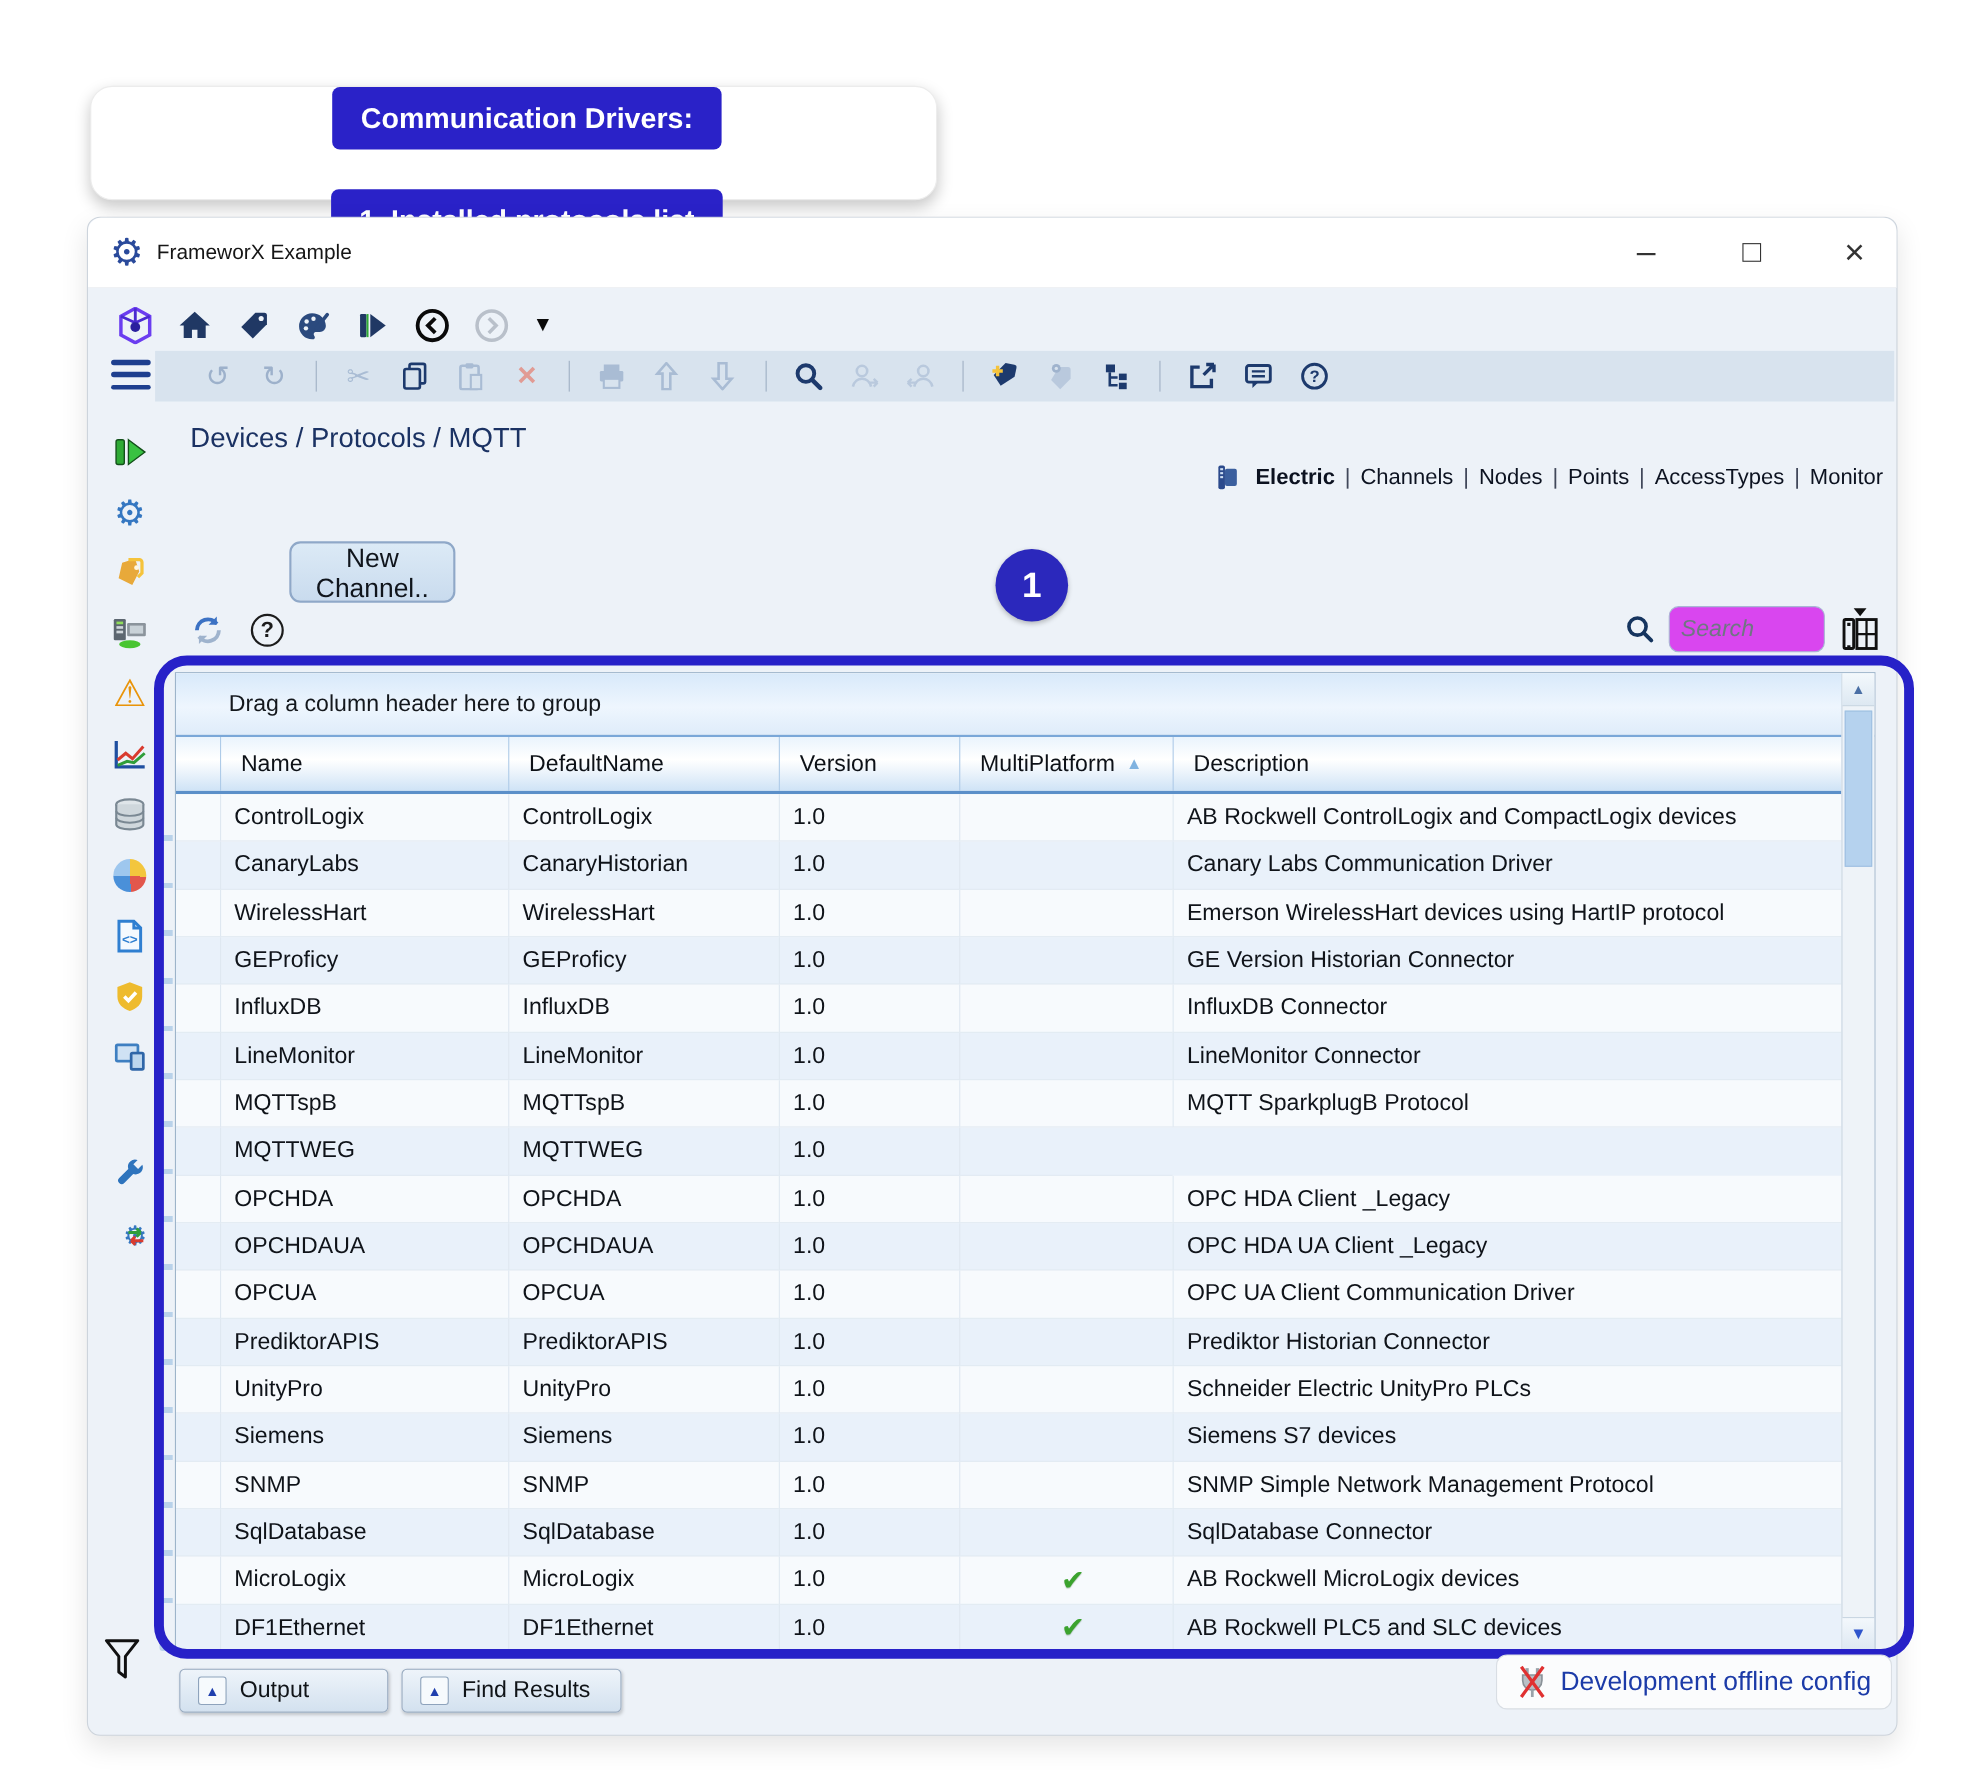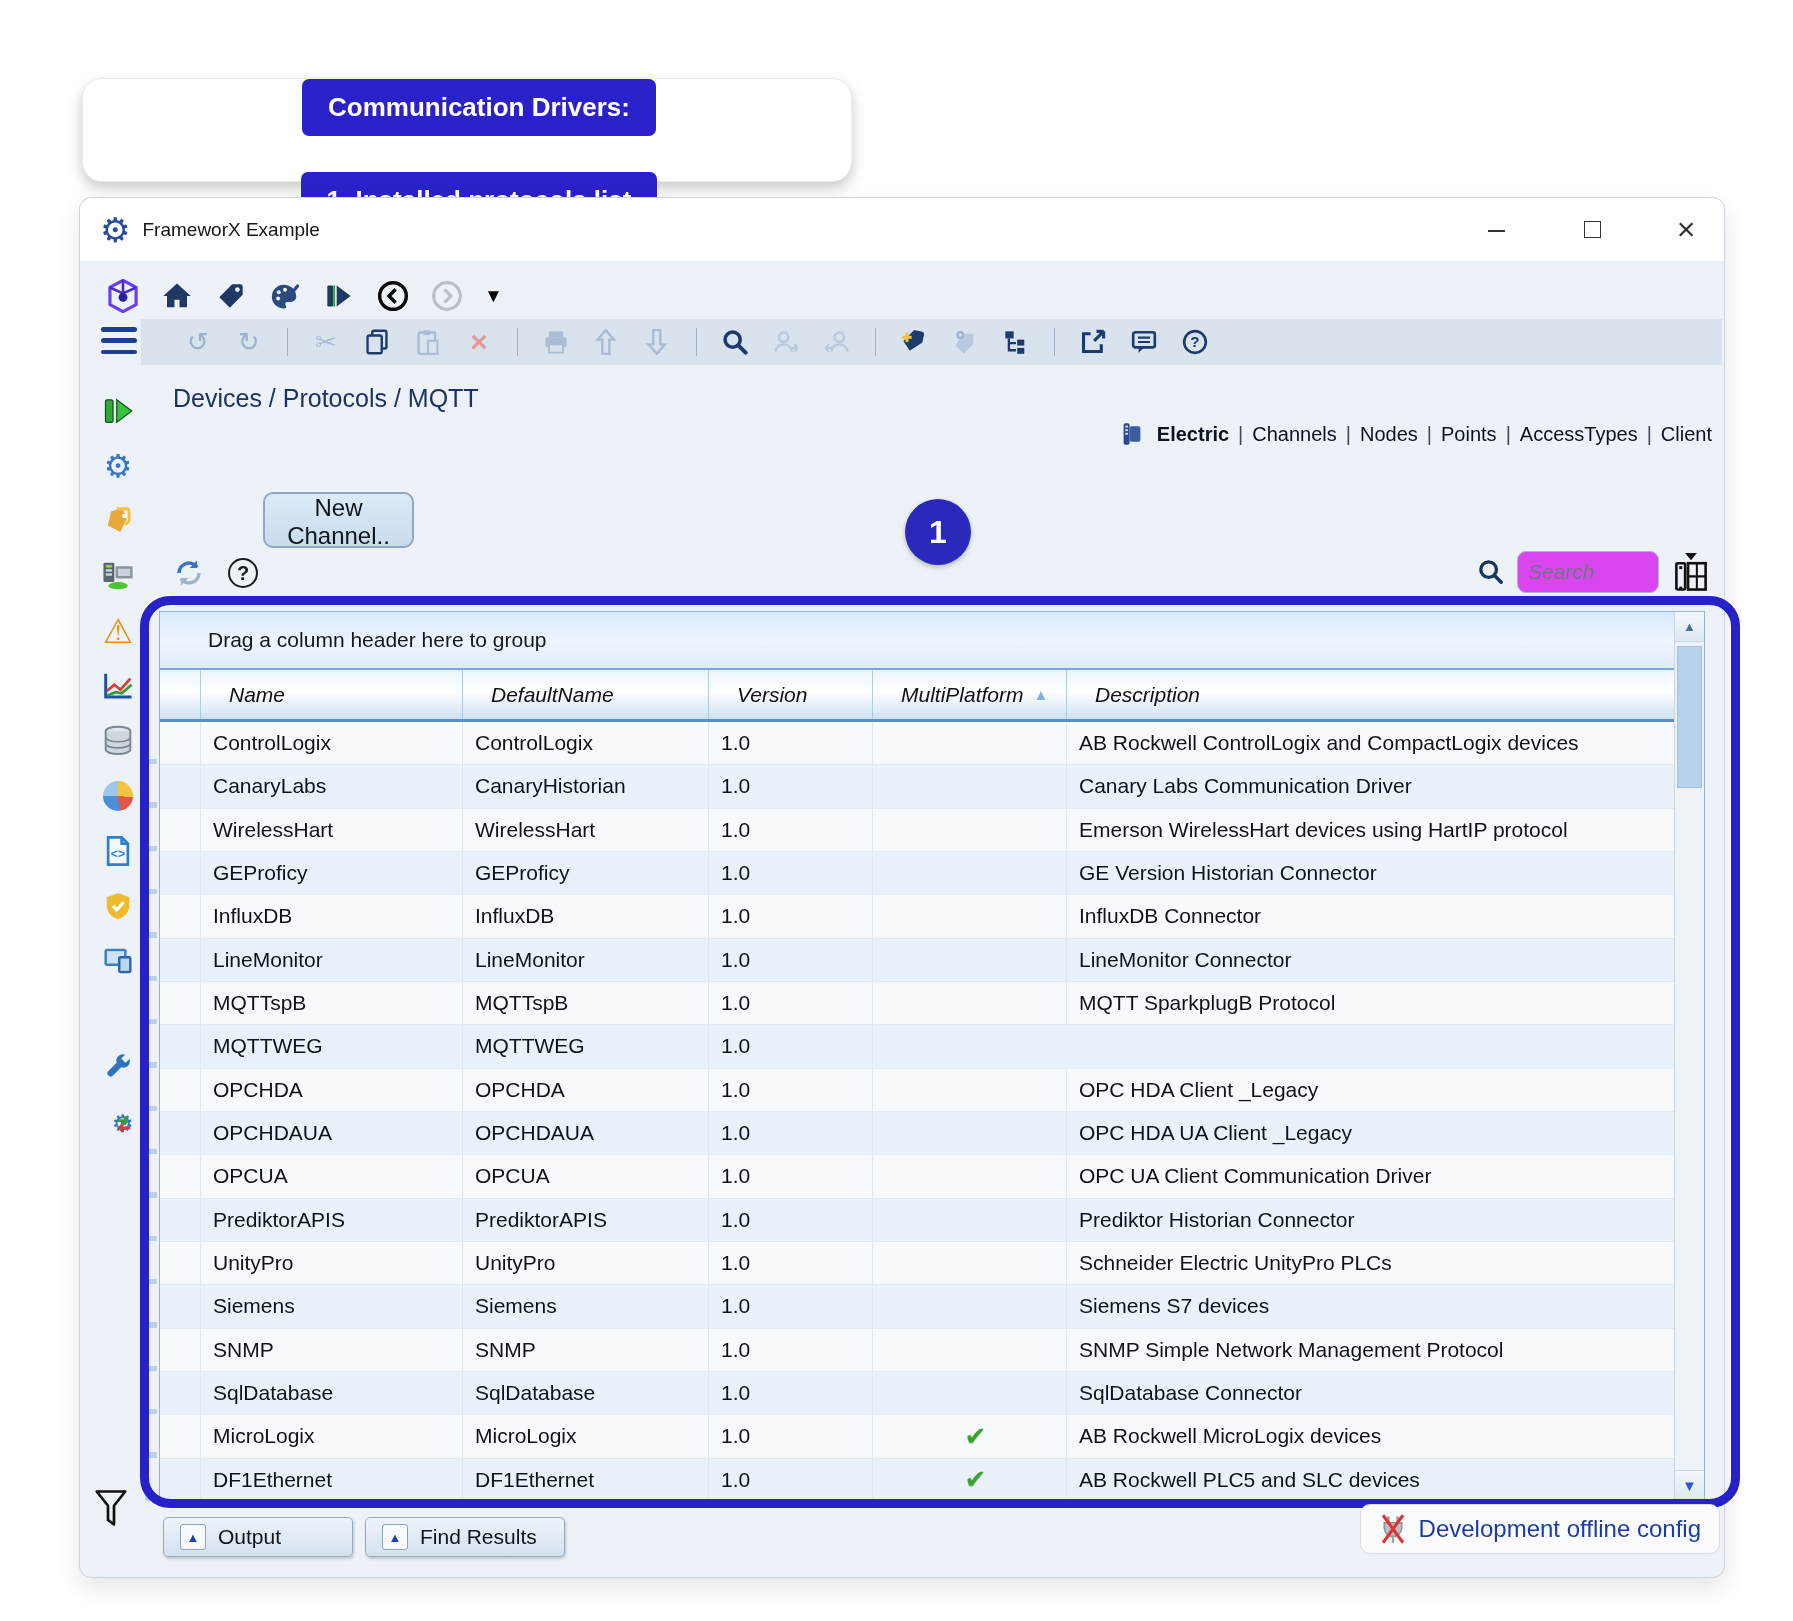--- a/index.html
+++ b/index.html
@@ -472,7 +472,7 @@
           <span class="nav-sep">|</span>
           <span class="nav-item">AccessTypes</span>
           <span class="nav-sep">|</span>
-          <span class="nav-item">Client</span>
+          <span class="nav-item">Monitor</span>
         </span>
     </div>
 

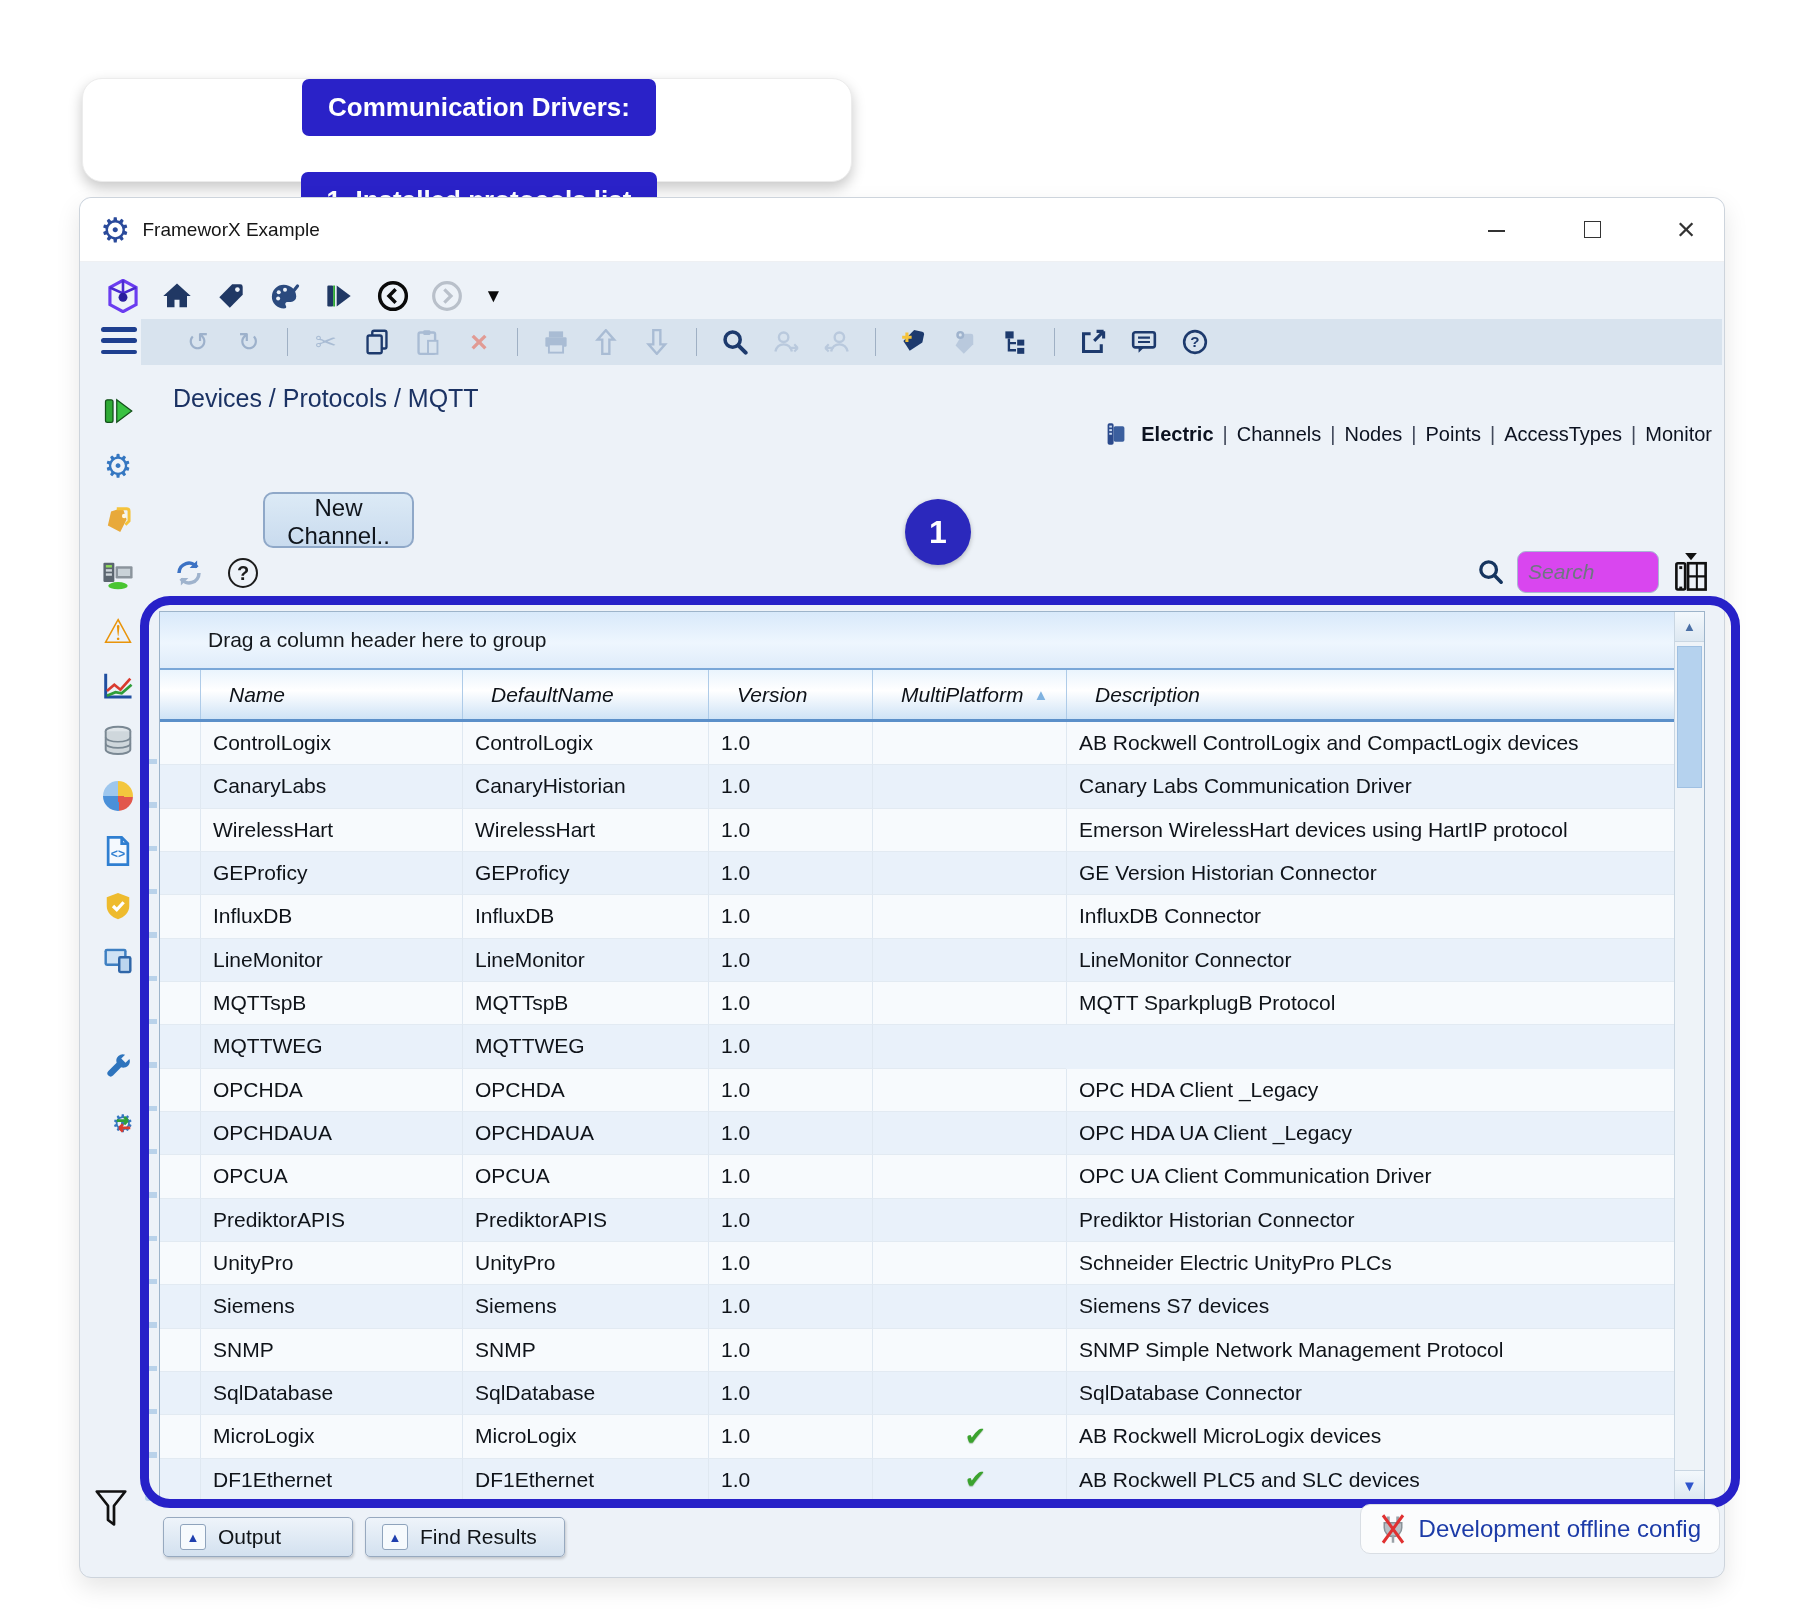--- a/index.html
+++ b/index.html
@@ -131,8 +131,8 @@
     border-bottom:3px solid #5b8fc9;
   }
   .grid-header .hcell {
-    display:flex; align-items:center; padding-left:28px; font-size:21px; color:#0d1117;
-    border-left:1px solid #aecbe8; cursor:pointer;font-style:italic;
+    display:flex; align-items:center; padding-left:18px; font-size:21px; color:#0d1117;
+    border-left:1px solid #aecbe8; cursor:pointer;
   }
   .grid-header .hcell:first-child { border-left:none; }
   .sort-arrow { color:#7fb2e0; font-size:15px; margin-left:10px; }

